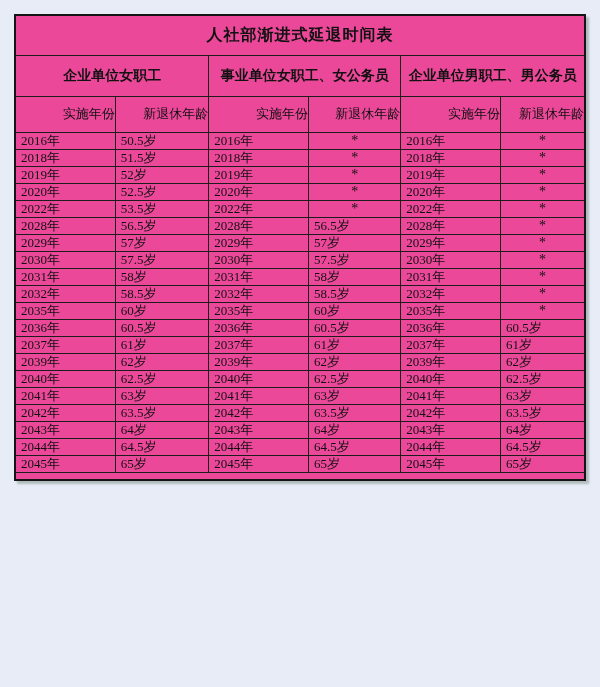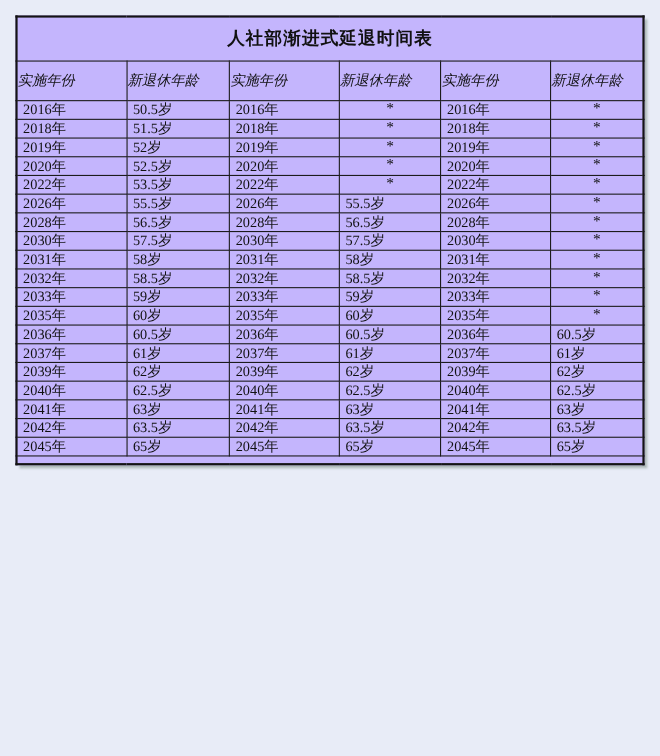--- a/index.html
+++ b/index.html
@@ -18,7 +18,7 @@
     width: 572px;
     table-layout: fixed;
     border-collapse: collapse;
-    background: #c4b5fd;
+    background: #ec4899;
     border: 2px solid #141414;
     box-shadow: 3px 3px 2px rgba(130, 148, 136, 0.55);
   }

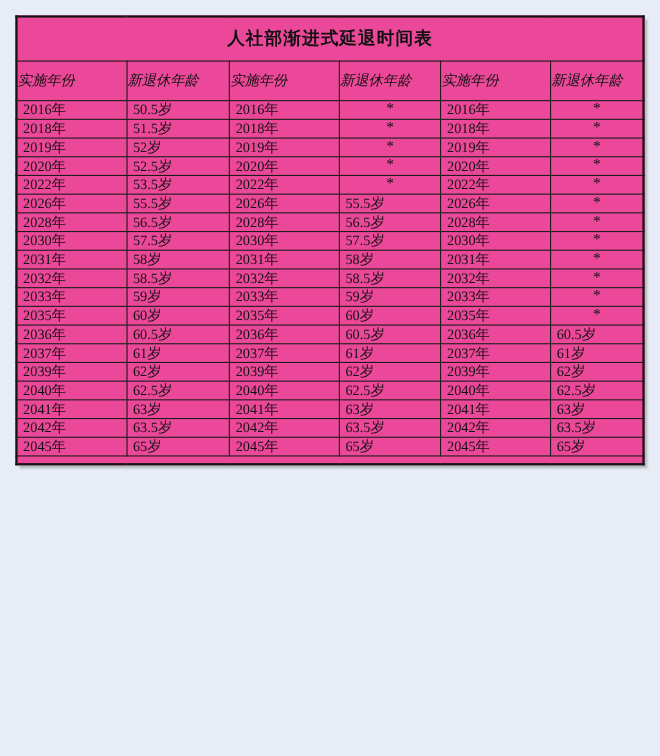--- a/index.html
+++ b/index.html
@@ -86,6 +86,11 @@
       <th class="title-cell" colspan="6">人社部渐进式延退时间表</th>
     </tr>
     <tr>
+      <th class="group-cell" colspan="2">企业单位女职工</th>
+      <th class="group-cell" colspan="2">事业单位女职工、女公务员</th>
+      <th class="group-cell" colspan="2">企业单位男职工、男公务员</th>
+    </tr>
+    <tr>
       <th class="sub-cell">实施年份</th>
       <th class="sub-cell">新退休年龄</th>
       <th class="sub-cell">实施年份</th>

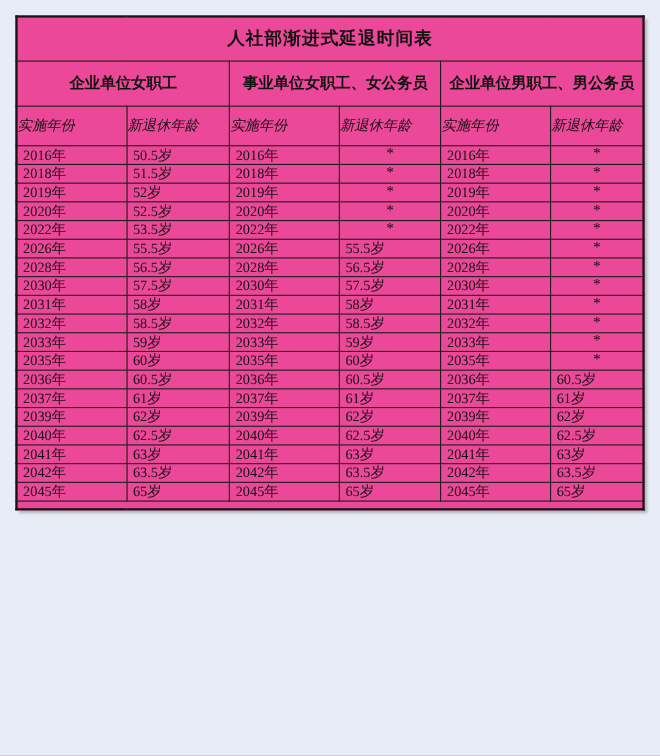--- a/index.html
+++ b/index.html
@@ -47,9 +47,8 @@
     height: 36px;
     font-size: 13px;
     font-weight: normal;
-    text-align: left;
-    vertical-align: middle;
-    font-style: italic;
+    text-align: right;
+    vertical-align: middle;
   }
   td.year-cell, td.age-cell {
     height: 16.5px;

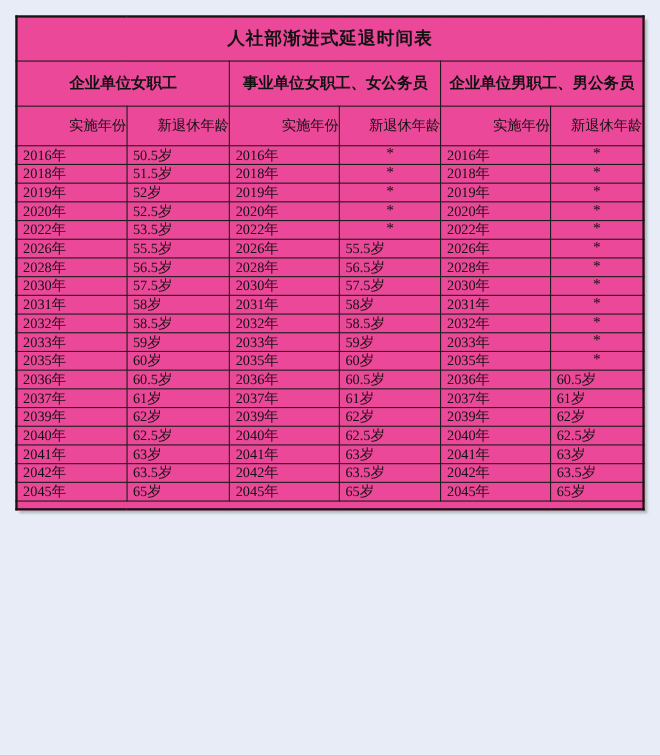--- a/index.html
+++ b/index.html
@@ -140,14 +140,6 @@
         <td class="age-cell star">*</td>
       </tr>
       <tr>
-        <td class="year-cell">2026年</td>
-        <td class="age-cell">55.5岁</td>
-        <td class="year-cell">2026年</td>
-        <td class="age-cell">55.5岁</td>
-        <td class="year-cell">2026年</td>
-        <td class="age-cell star">*</td>
-      </tr>
-      <tr>
         <td class="year-cell">2028年</td>
         <td class="age-cell">56.5岁</td>
         <td class="year-cell">2028年</td>

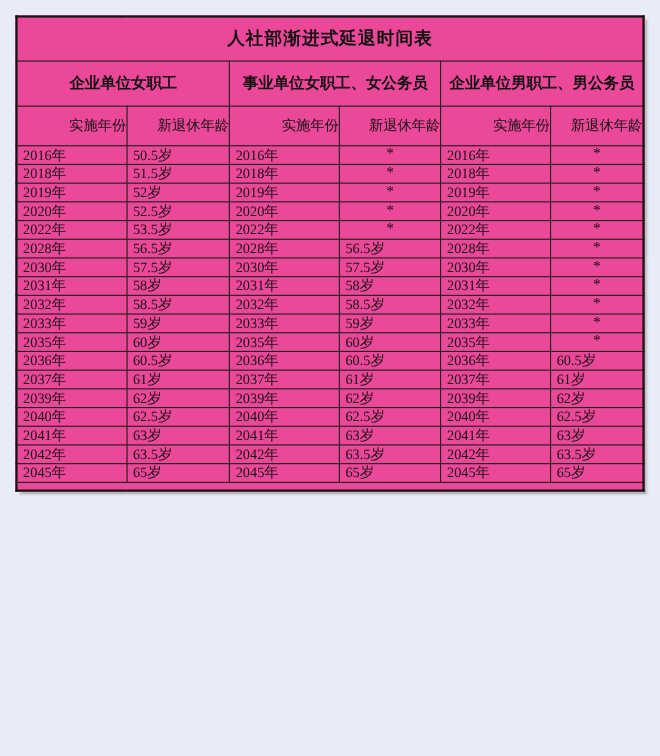--- a/index.html
+++ b/index.html
@@ -148,6 +148,14 @@
         <td class="age-cell star">*</td>
       </tr>
       <tr>
+        <td class="year-cell">2029年</td>
+        <td class="age-cell">57岁</td>
+        <td class="year-cell">2029年</td>
+        <td class="age-cell">57岁</td>
+        <td class="year-cell">2029年</td>
+        <td class="age-cell star">*</td>
+      </tr>
+      <tr>
         <td class="year-cell">2030年</td>
         <td class="age-cell">57.5岁</td>
         <td class="year-cell">2030年</td>

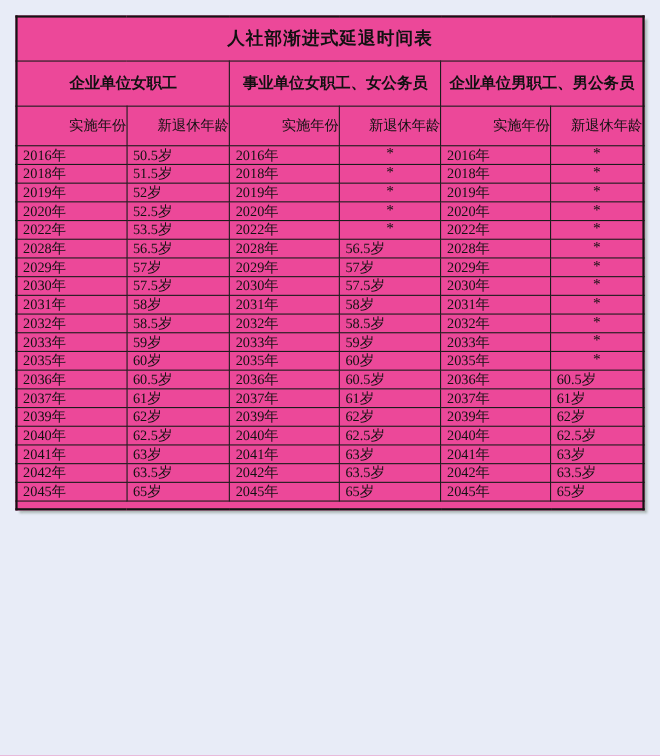--- a/index.html
+++ b/index.html
@@ -180,14 +180,6 @@
         <td class="age-cell star">*</td>
       </tr>
       <tr>
-        <td class="year-cell">2033年</td>
-        <td class="age-cell">59岁</td>
-        <td class="year-cell">2033年</td>
-        <td class="age-cell">59岁</td>
-        <td class="year-cell">2033年</td>
-        <td class="age-cell star">*</td>
-      </tr>
-      <tr>
         <td class="year-cell">2035年</td>
         <td class="age-cell">60岁</td>
         <td class="year-cell">2035年</td>

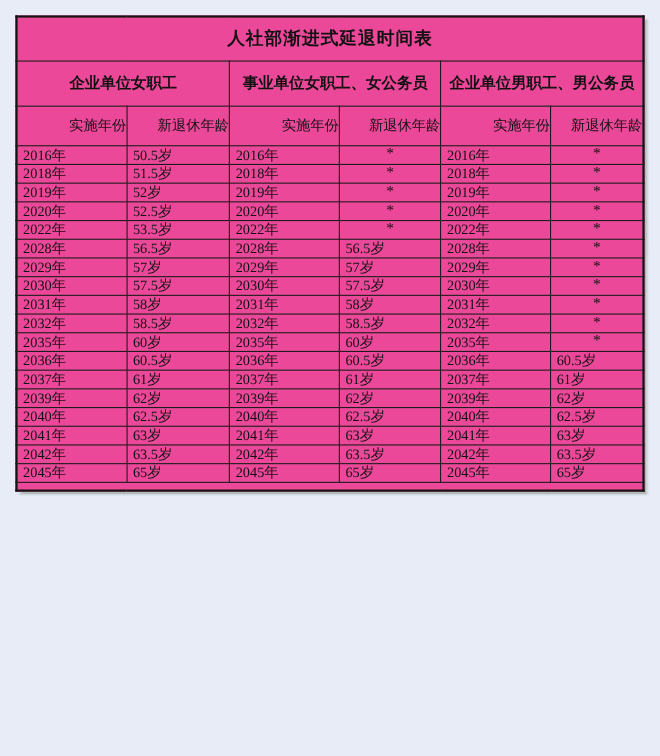--- a/index.html
+++ b/index.html
@@ -236,6 +236,14 @@
         <td class="age-cell">63.5岁</td>
       </tr>
       <tr>
+        <td class="year-cell">2043年</td>
+        <td class="age-cell">64岁</td>
+        <td class="year-cell">2043年</td>
+        <td class="age-cell">64岁</td>
+        <td class="year-cell">2043年</td>
+        <td class="age-cell">64岁</td>
+      </tr>
+      <tr>
         <td class="year-cell">2045年</td>
         <td class="age-cell">65岁</td>
         <td class="year-cell">2045年</td>

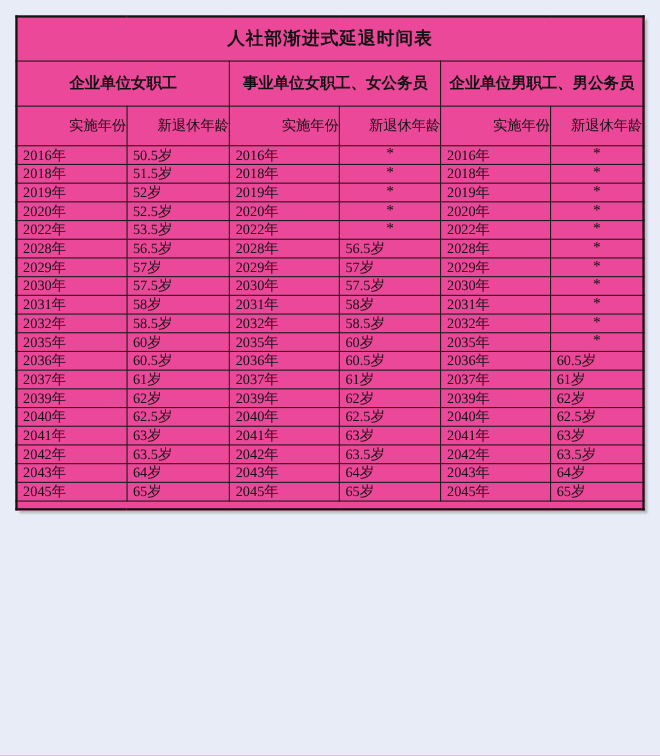--- a/index.html
+++ b/index.html
@@ -244,6 +244,14 @@
         <td class="age-cell">64岁</td>
       </tr>
       <tr>
+        <td class="year-cell">2044年</td>
+        <td class="age-cell">64.5岁</td>
+        <td class="year-cell">2044年</td>
+        <td class="age-cell">64.5岁</td>
+        <td class="year-cell">2044年</td>
+        <td class="age-cell">64.5岁</td>
+      </tr>
+      <tr>
         <td class="year-cell">2045年</td>
         <td class="age-cell">65岁</td>
         <td class="year-cell">2045年</td>

